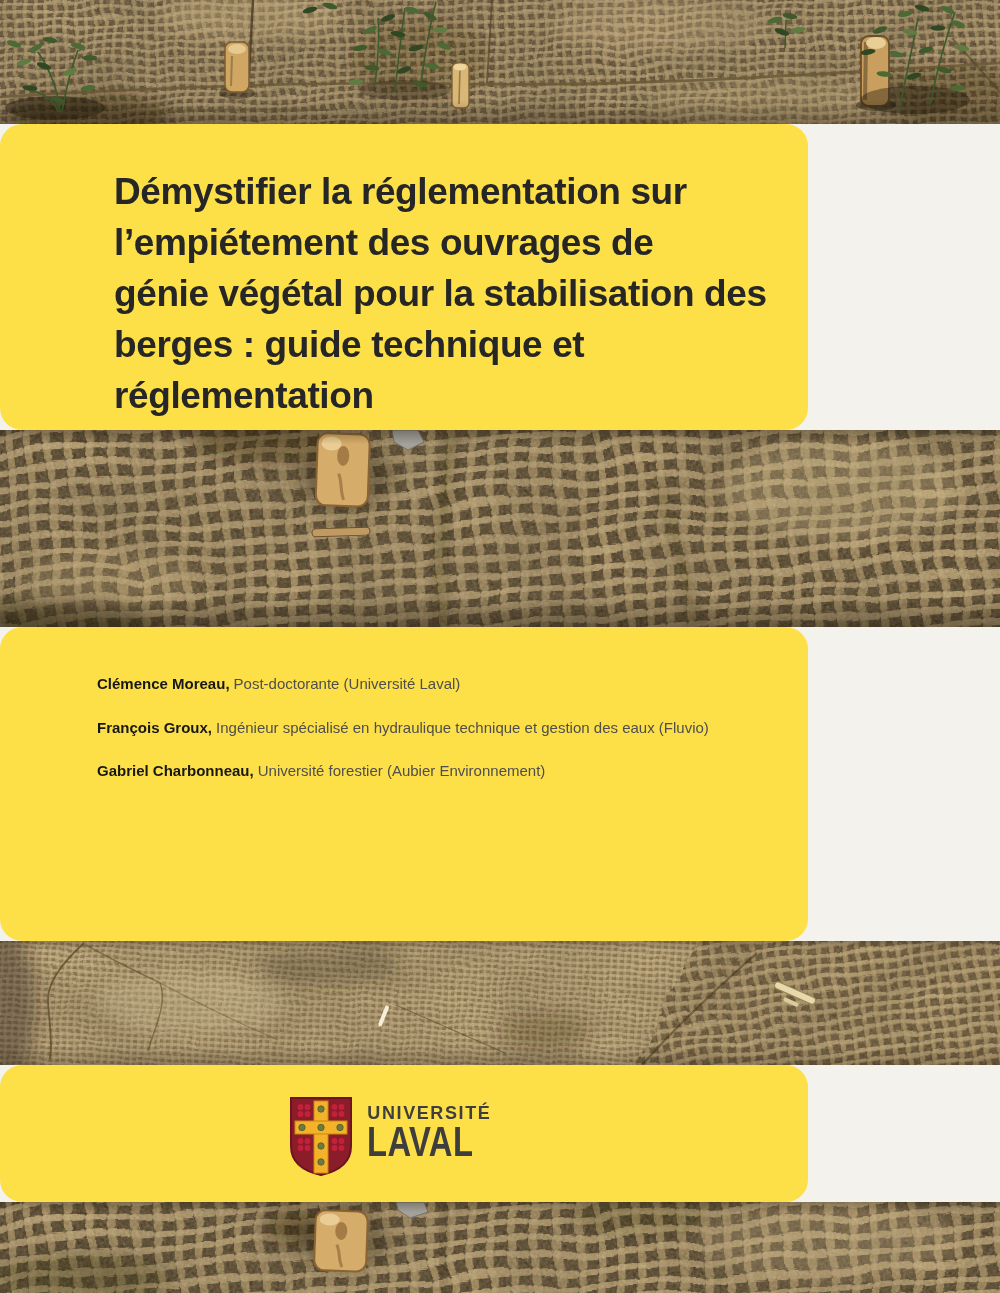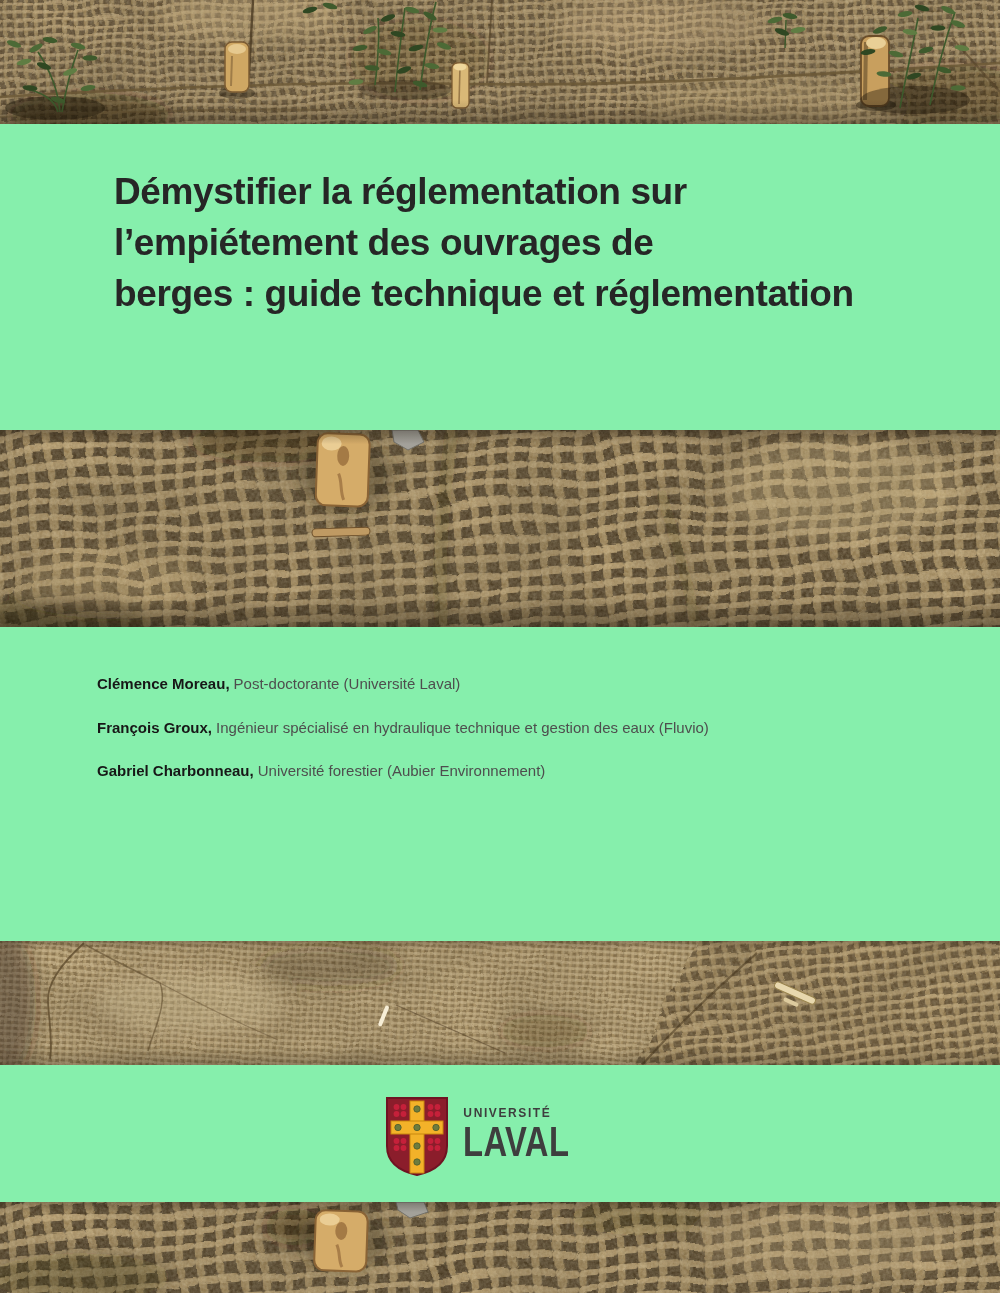--- a/index.html
+++ b/index.html
@@ -11,7 +11,7 @@
   .photo-band{position:relative;width:1000px;overflow:hidden;line-height:0;}
   .photo-band svg{display:block;}
   .h124{height:124px}.h197{height:197px}.h91{height:91px}
-  .cream{position:relative;width:1000px;background:#86efac;}
+  .cream{position:relative;width:808px;background:#fde047;border-radius:22px;}
   .title-band{height:306px}
   .authors-band{height:314px}
   .logo-band{height:137px}

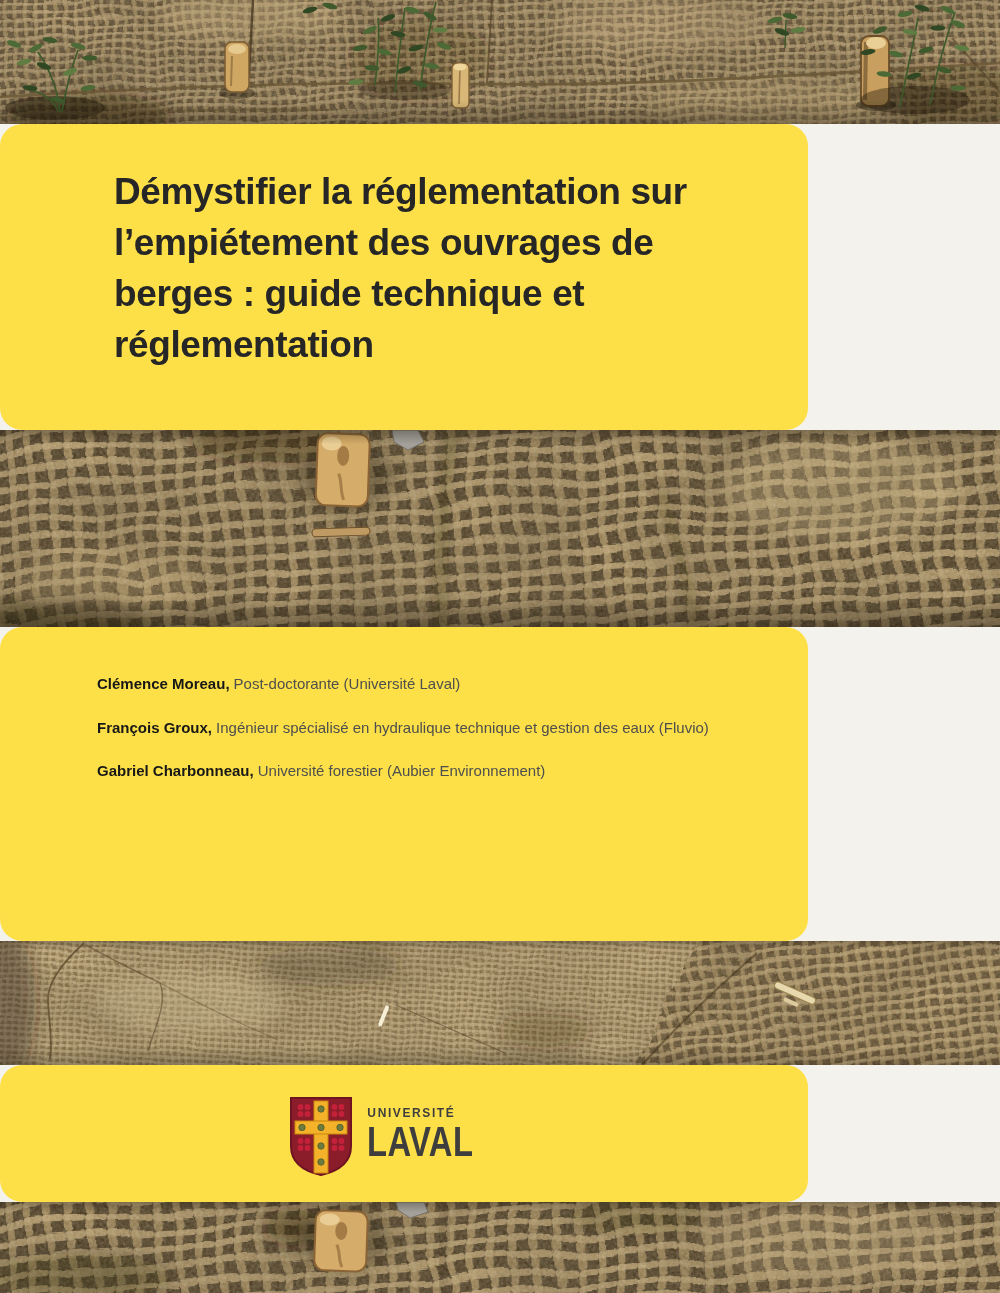--- a/index.html
+++ b/index.html
@@ -224,6 +224,7 @@
     <h1 class="cover-title">
       <span class="title-line">Démystifier la réglementation sur</span>
       <span class="title-line">l’empiétement des ouvrages de</span>
+      <span class="title-line">génie végétal pour la stabilisation des</span>
       <span class="title-line">berges : guide technique et réglementation</span>
     </h1>
   </section>

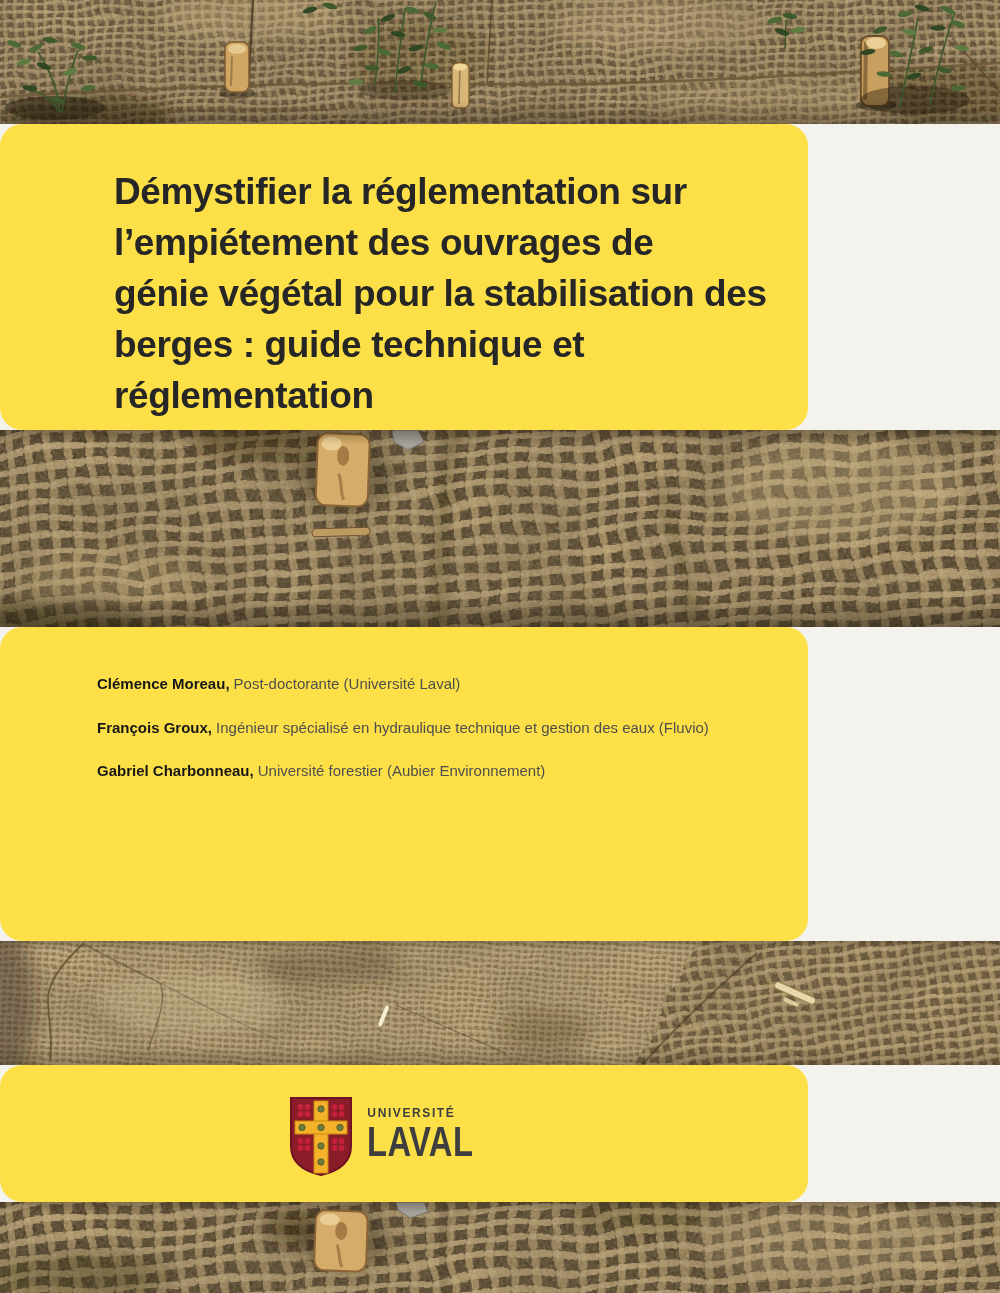--- a/index.html
+++ b/index.html
@@ -34,7 +34,7 @@
   }
   .ul-shield{flex:0 0 auto;}
   .ul-wordmark{margin-top:9px;color:#3e3e3e;}
-  .wm-top{font-size:12px;font-weight:bold;letter-spacing:1.6px;line-height:16px;}
+  .wm-top{font-size:18px;font-weight:bold;letter-spacing:1.6px;line-height:16px;}
   .wm-bottom{
     display:inline-block;font-size:42px;font-weight:bold;line-height:40px;
     letter-spacing:0.5px;transform:scaleX(.78);transform-origin:left top;margin-top:1px;

